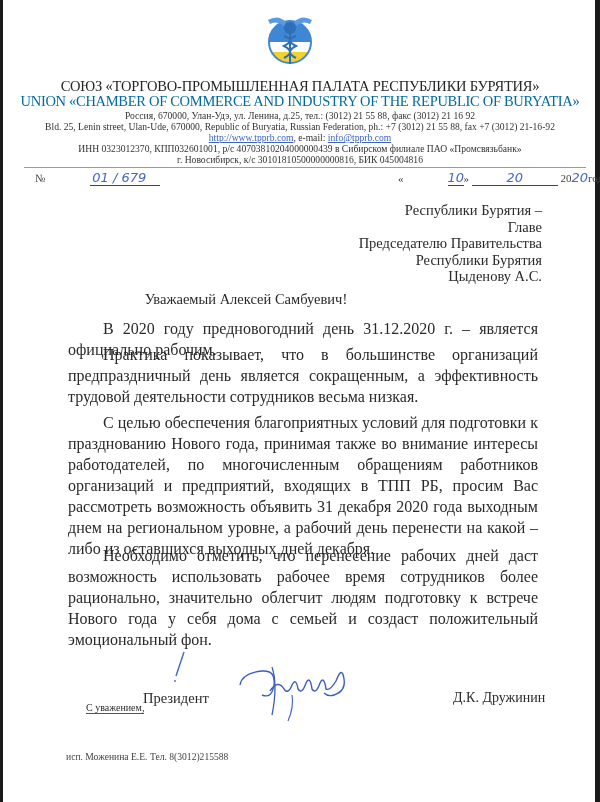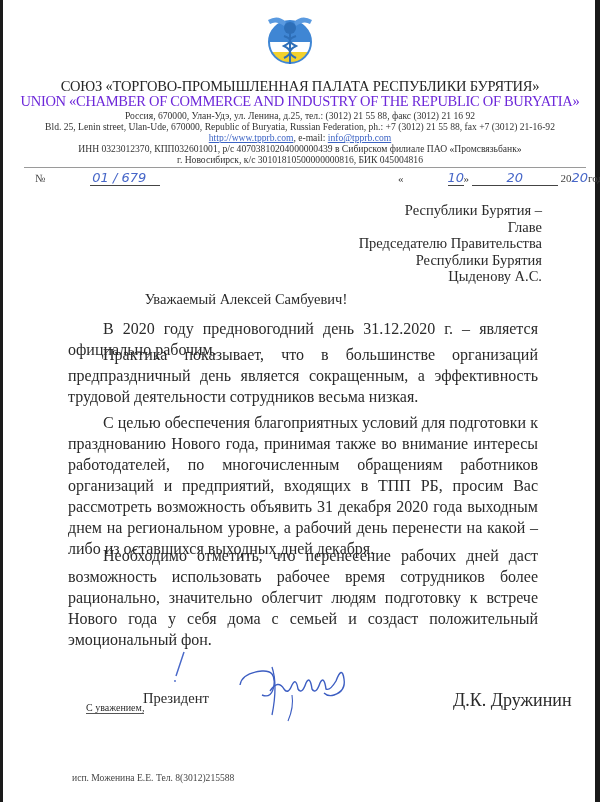--- a/index.html
+++ b/index.html
@@ -14,7 +14,7 @@
 
   .hdr { position: absolute; left: 0; width: 600px; text-align: center; white-space: nowrap; }
   .org-ru { top: 78px; font-size: 14.5px; letter-spacing: -0.2px; color: #262626; }
-  .org-en { top: 93px; font-size: 14.5px; letter-spacing: -0.3px; color: #6d28d9; }
+  .org-en { top: 93px; font-size: 14.5px; letter-spacing: -0.3px; color: #0369a1; }
   .addr { font-size: 9.6px; color: #333; }
   .addr1 { top: 110px; }
   .addr2 { top: 121px; }

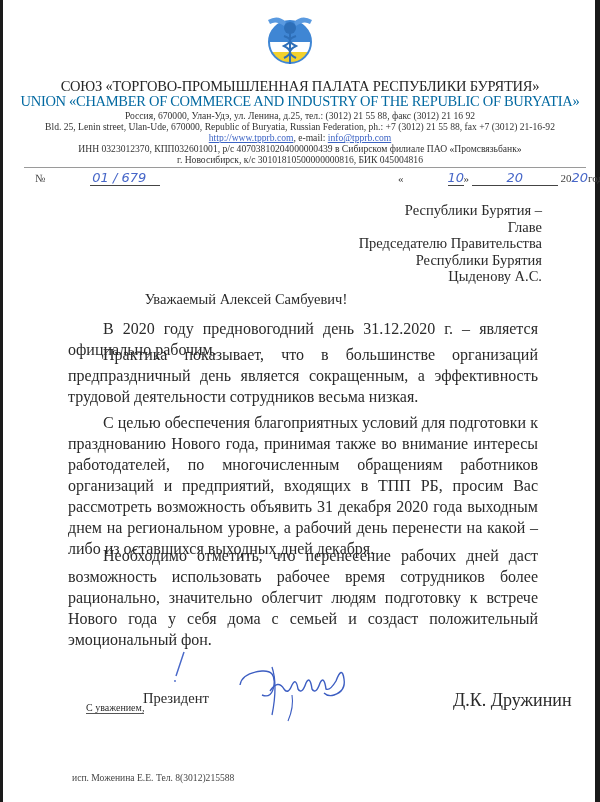--- a/index.html
+++ b/index.html
@@ -48,7 +48,7 @@
   .closing-mark { position: absolute; left: 172px; top: 650px; width: 14px; height: 34px; }
   .title { position: absolute; left: 95px; top: 690px; font-size: 14.5px; margin-left: 48px; }
   .signature { position: absolute; left: 232px; top: 655px; width: 140px; height: 70px; }
-  .signer { position: absolute; left: 453px; top: 690px; font-size: 18px; }
+  .signer { position: absolute; left: 453px; top: 690px; font-size: 14px; }
 
   .executor { position: absolute; left: 72px; top: 751px; font-size: 9.6px; color: #444; margin-top: 21px; }
 </style>

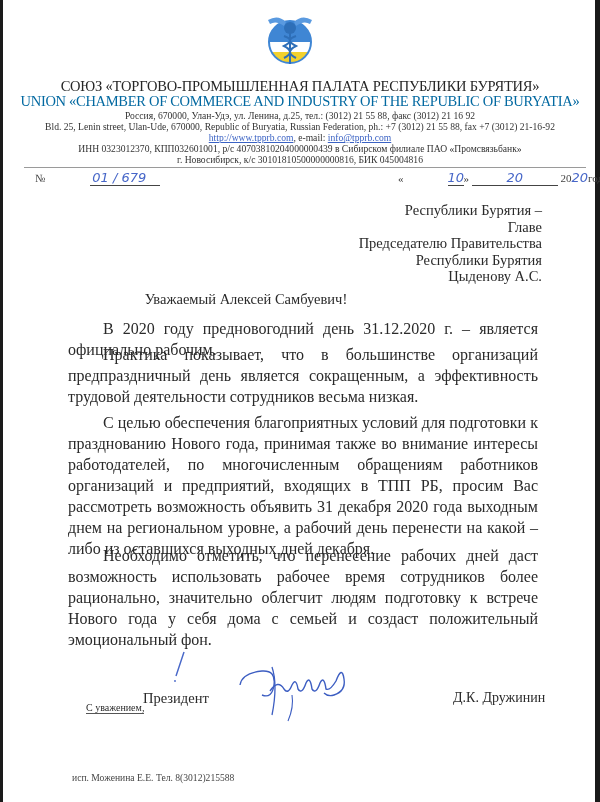--- a/index.html
+++ b/index.html
@@ -50,7 +50,7 @@
   .signature { position: absolute; left: 232px; top: 655px; width: 140px; height: 70px; }
   .signer { position: absolute; left: 453px; top: 690px; font-size: 14px; }
 
-  .executor { position: absolute; left: 72px; top: 751px; font-size: 9.6px; color: #444; margin-top: 21px; }
+  .executor { position: absolute; left: 66px; top: 751px; font-size: 9.6px; color: #444; }
 </style>
 </head>
 <body>

